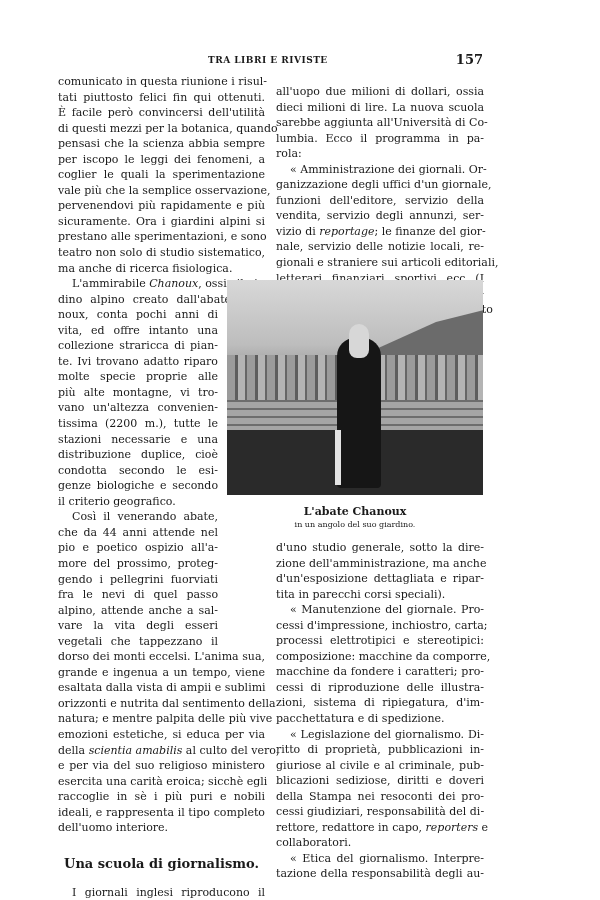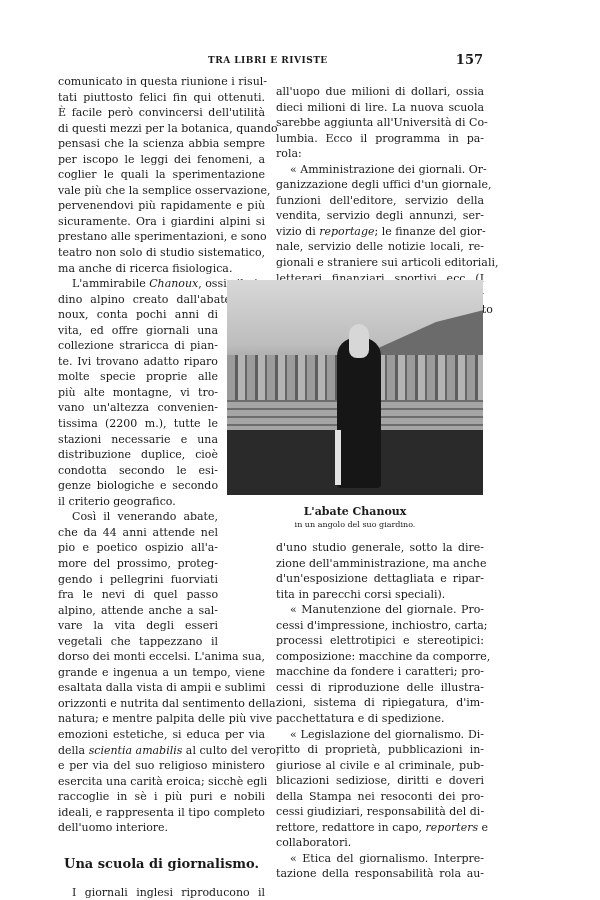--- a/index.html
+++ b/index.html
@@ -99,7 +99,7 @@
       <span class="line indent"><span>L'ammirabile </span><span class="ital">Chanoux</span><span>, ossia il giar-</span></span>
       <span class="line">dino alpino creato dall'abate Cha-</span>
       <span class="line narrow">noux, conta pochi anni di</span>
-      <span class="line narrow">vita, ed offre giornali una</span>
+      <span class="line narrow">vita, ed offre intanto una</span>
       <span class="line narrow">collezione straricca di pian-</span>
       <span class="line narrow">te. Ivi trovano adatto riparo</span>
       <span class="line narrow">molte specie proprie alle</span>

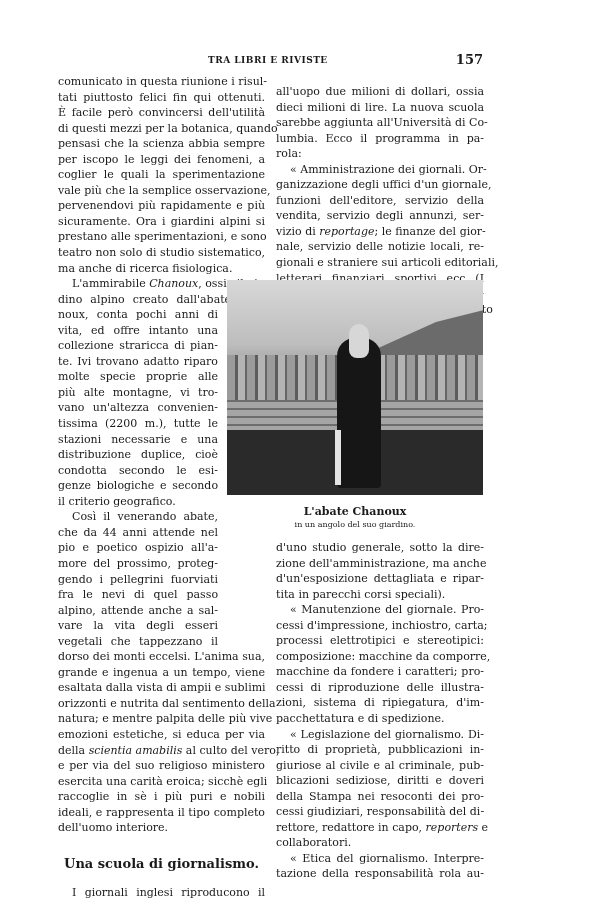--- a/index.html
+++ b/index.html
@@ -207,7 +207,7 @@
     </p>
     <p>
       <span class="line indent">« Etica del giornalismo. Interpre-</span>
-      <span class="line">tazione della responsabilità rola au-</span>
+      <span class="line">tazione della responsabilità degli au-</span>
     </p>
   </div>
 

